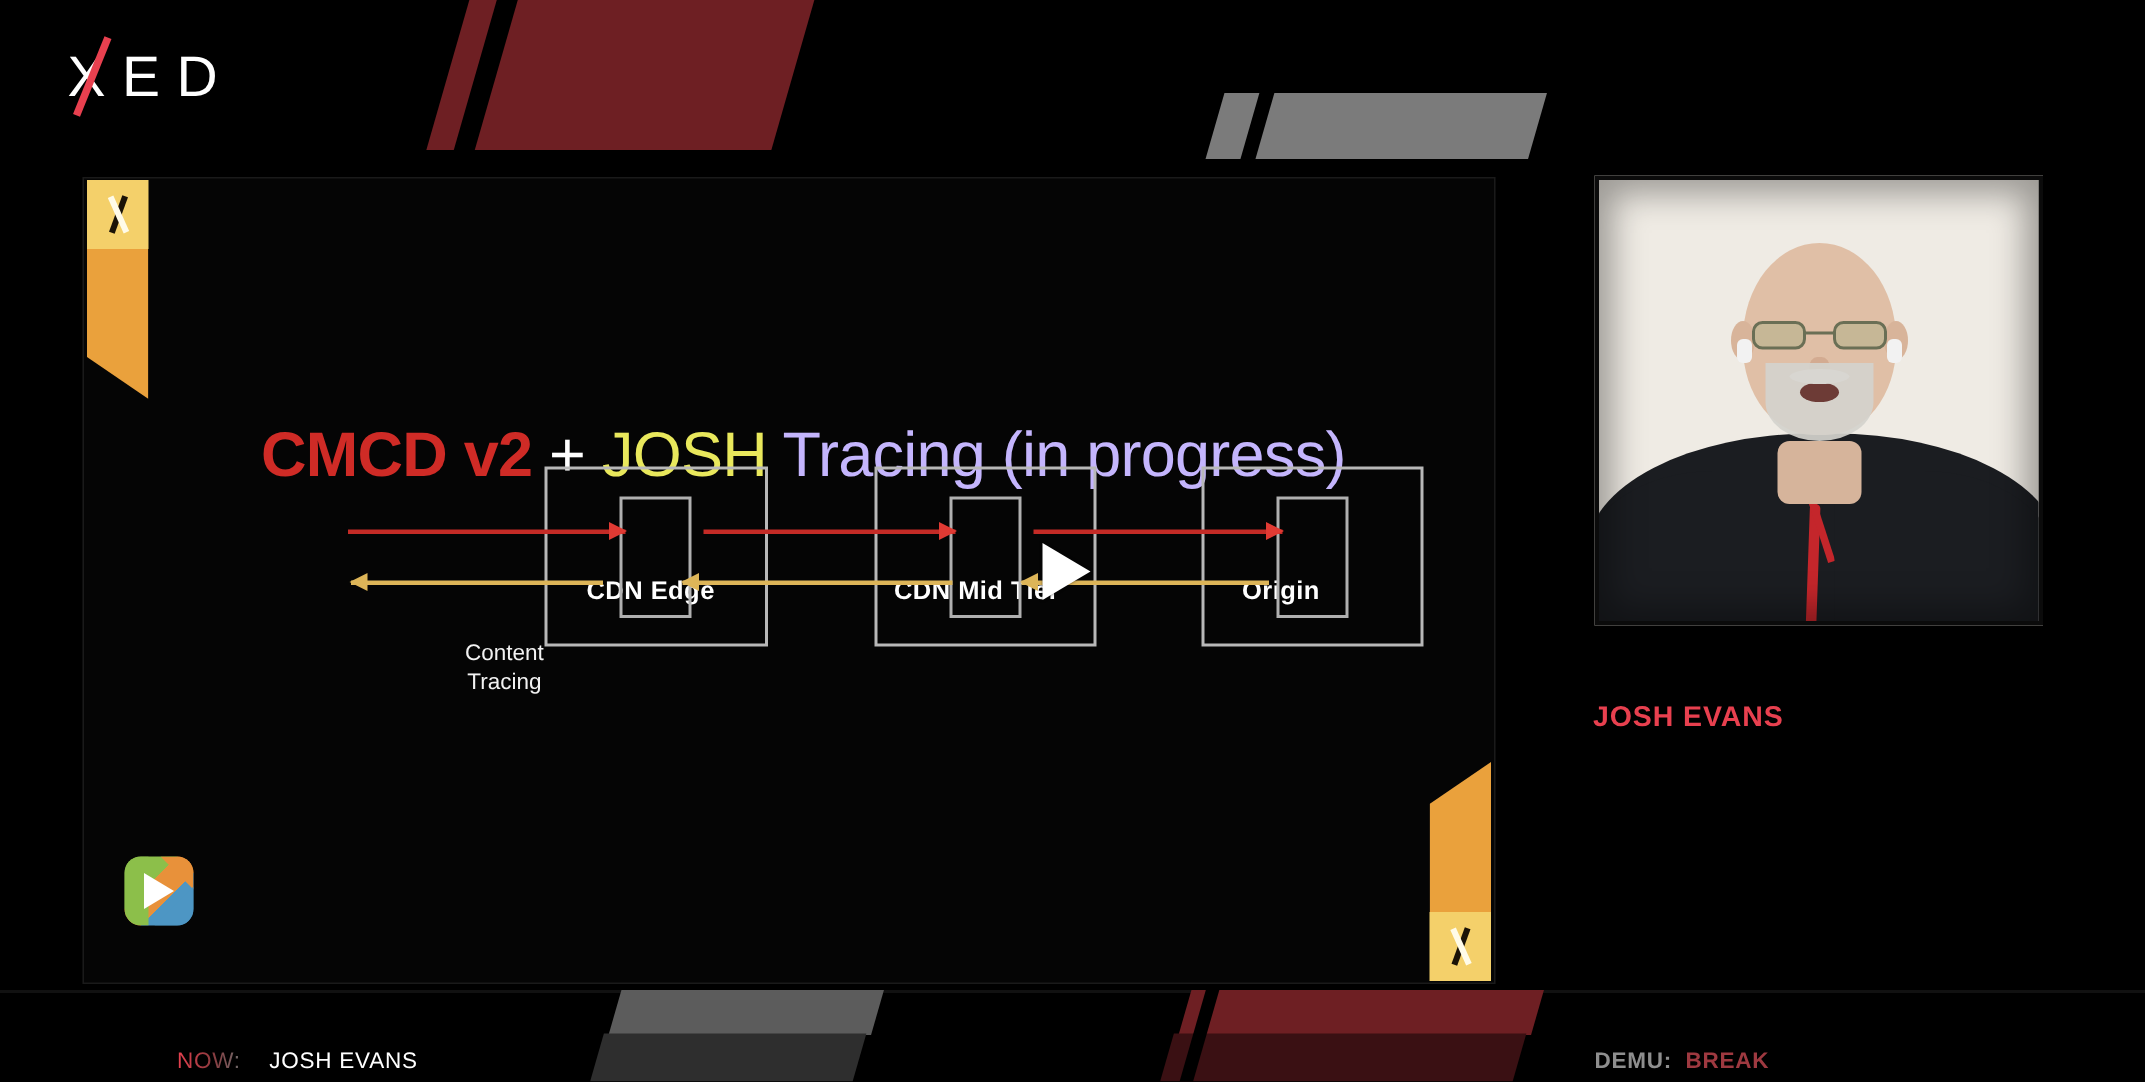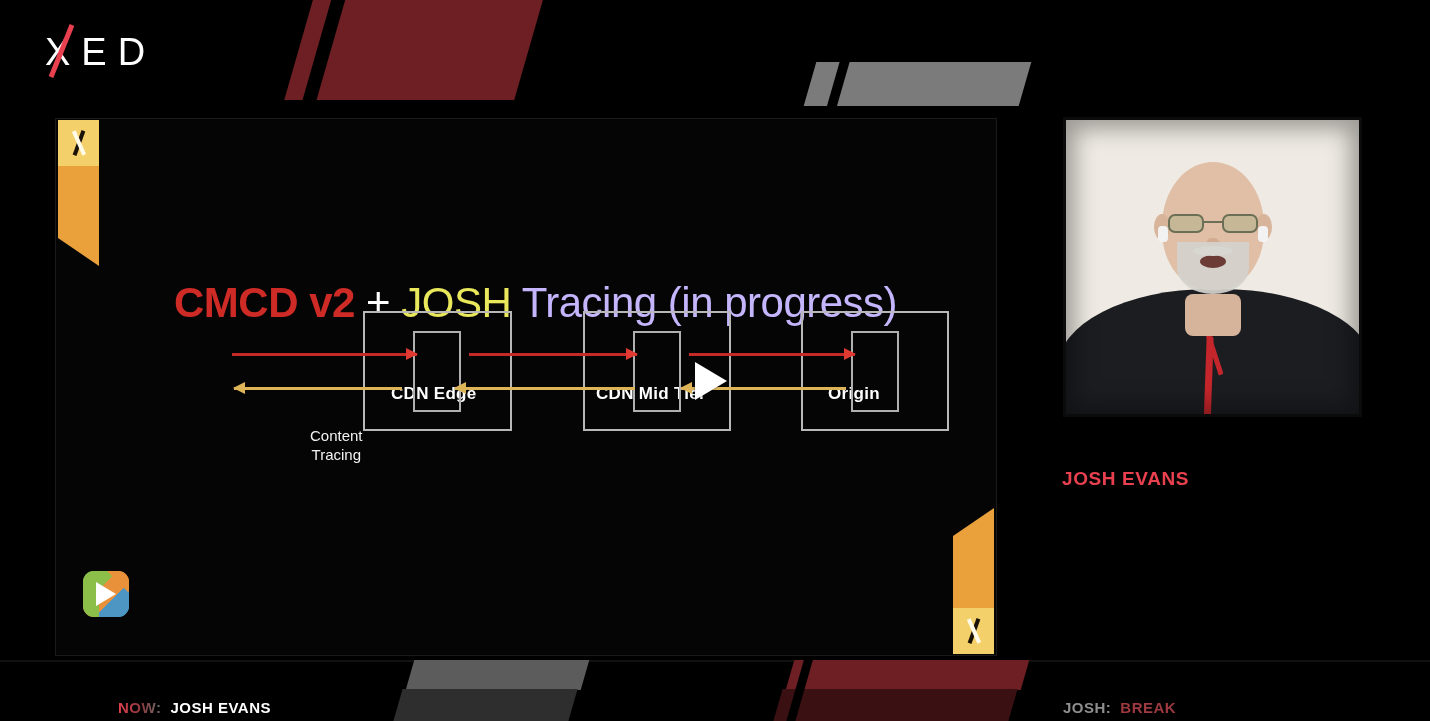--- a/index.html
+++ b/index.html
@@ -295,8 +295,8 @@
   
   .now-row{
     position:absolute; left:118px; top:699px; z-index:7;
-    font-size:15px; font-weight:bold; letter-spacing:.5px;
-    display:flex; gap:9px; align-items:baseline;
+    font-size:15px; font-weight:normal; letter-spacing:.5px;
+    display:flex; gap:19px; align-items:baseline;
   }
   .now-k{
     background:linear-gradient(90deg,#e8404f 0%,#8a3a3e 55%,#6d6d6d 100%);

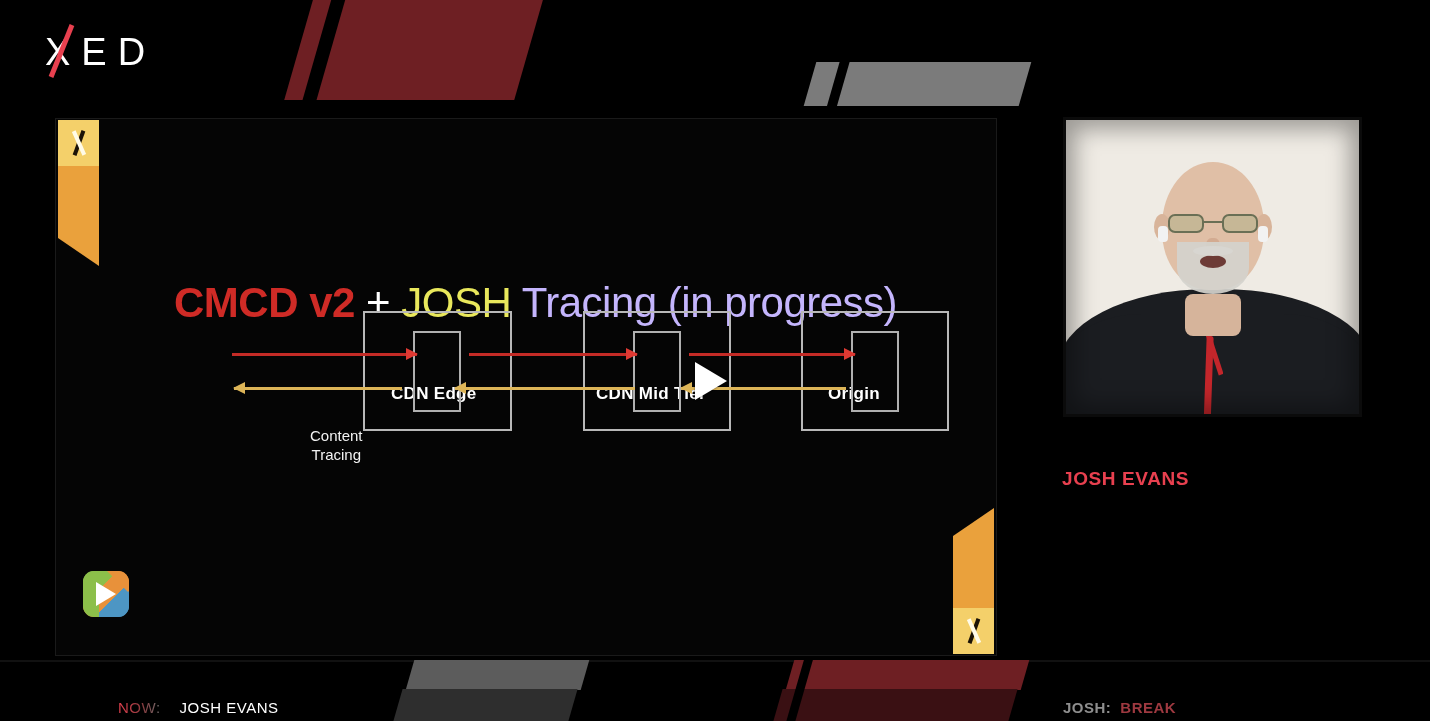--- a/index.html
+++ b/index.html
@@ -438,7 +438,7 @@
 </div>
 
 <div class="next-row">
-  <span class="next-k">JOSH:</span>
+  <span class="next-k">DEMU:</span>
   <span class="next-v">BREAK</span>
 </div>
 

